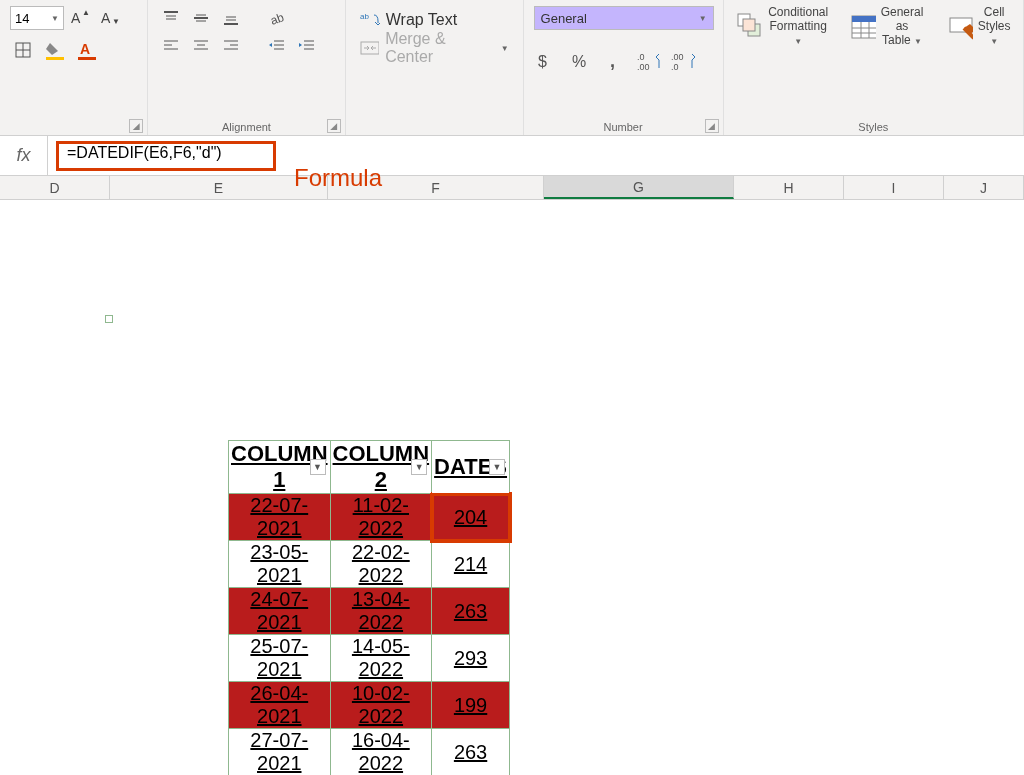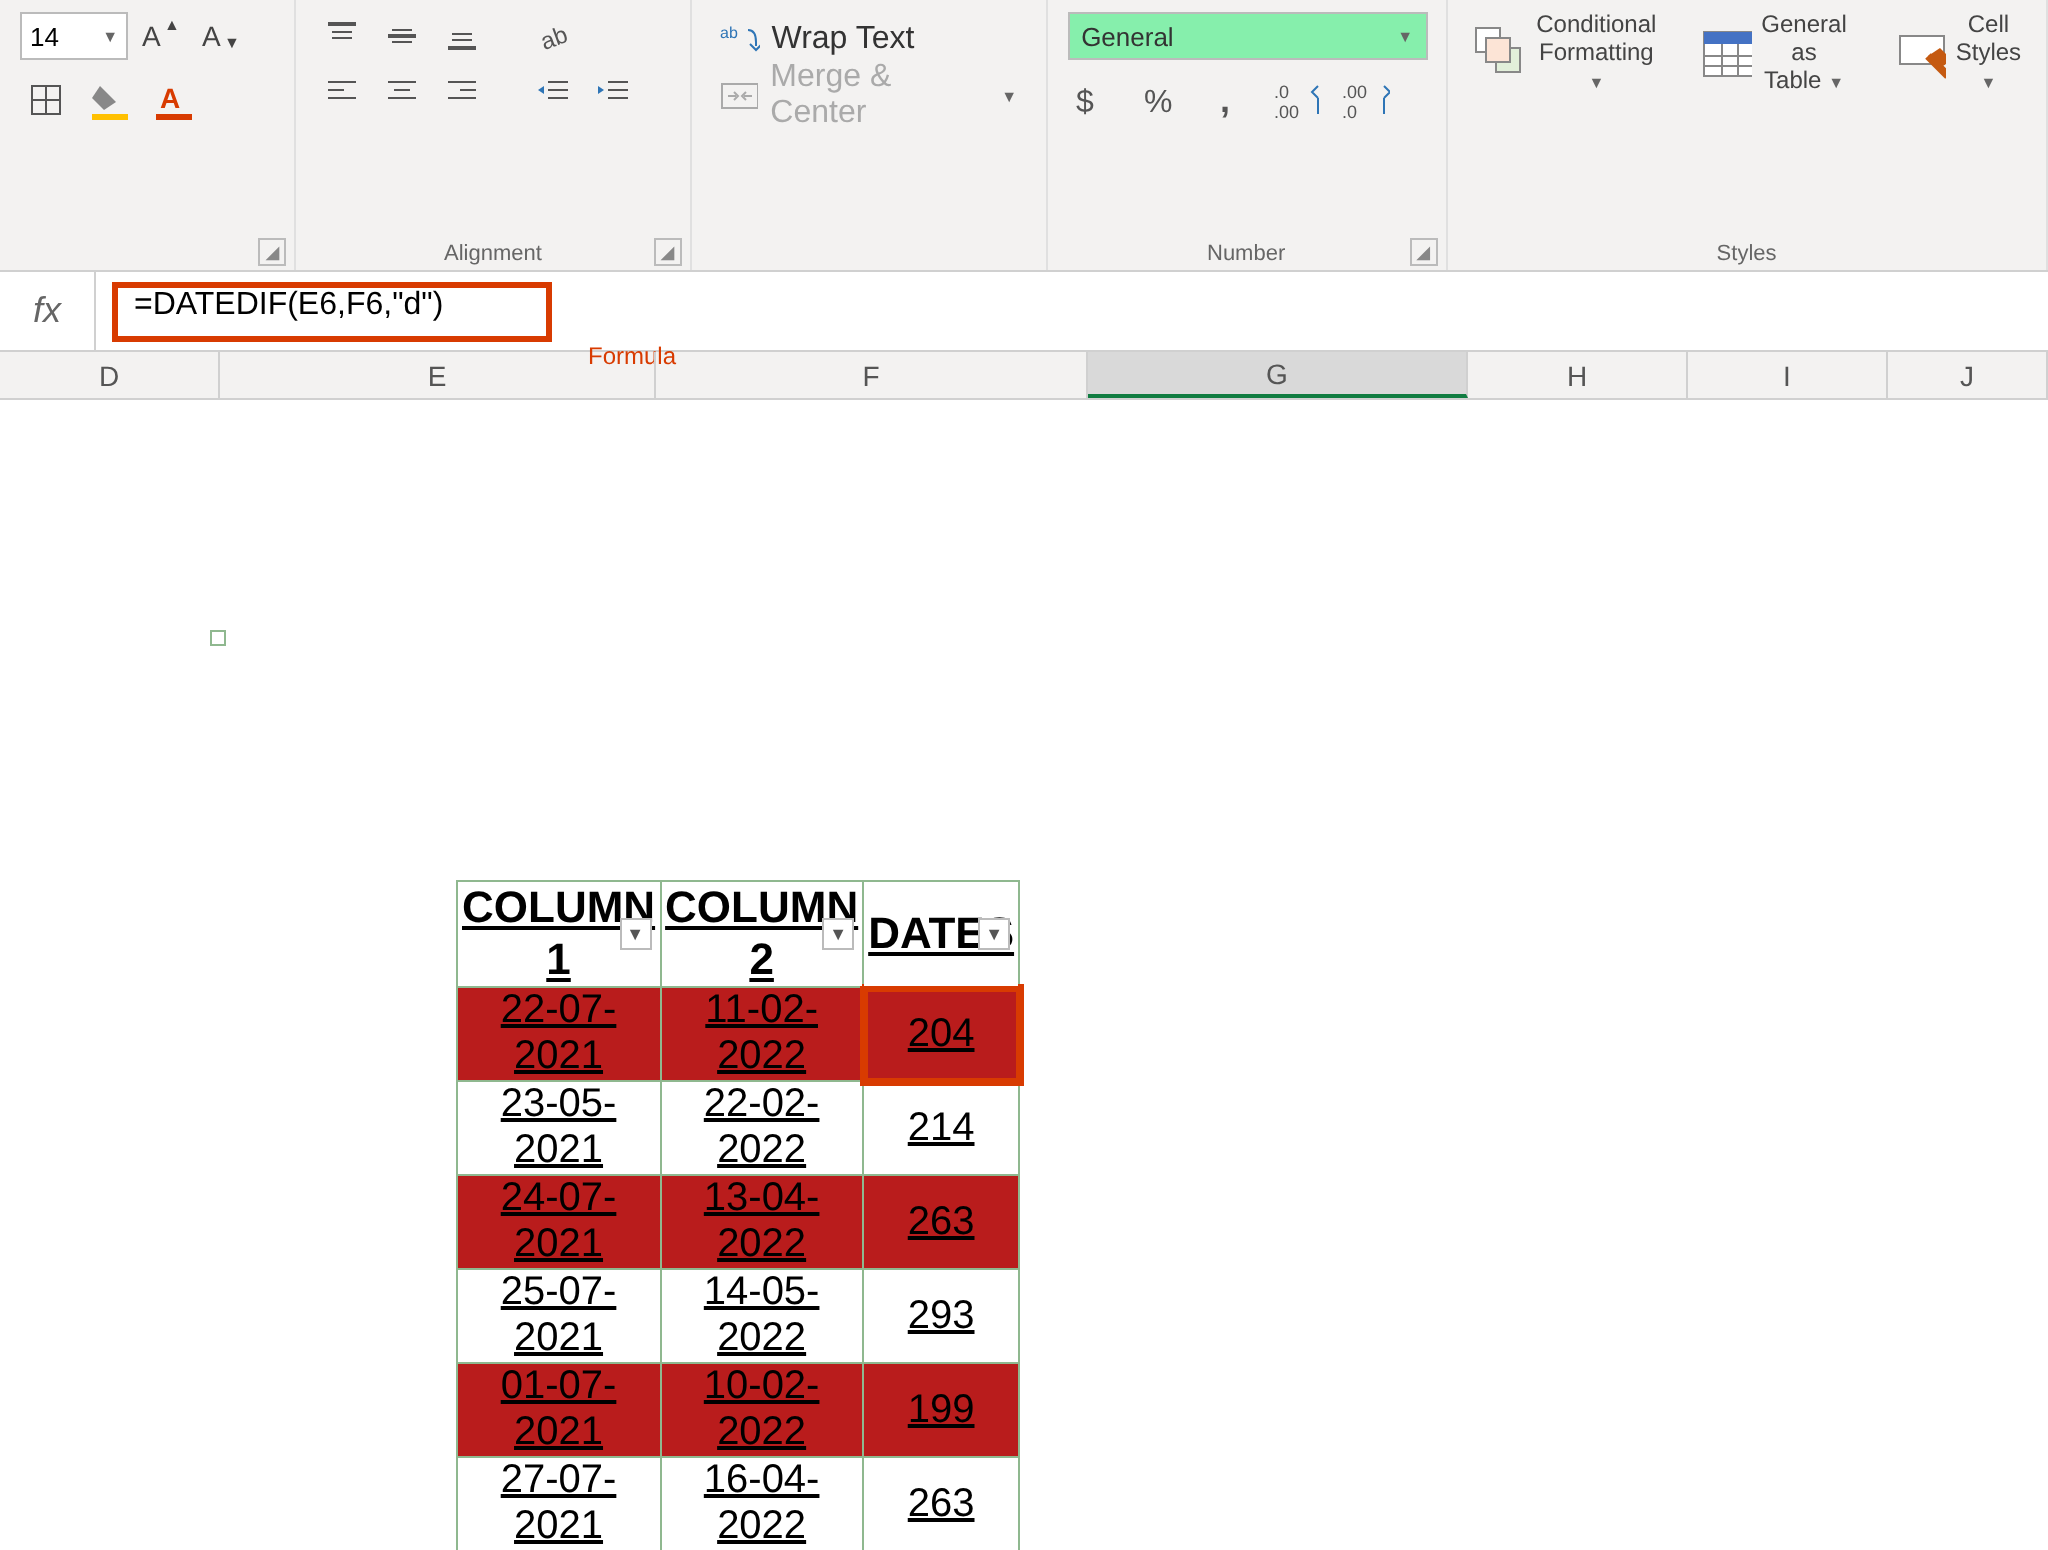--- a/index.html
+++ b/index.html
@@ -66,11 +66,11 @@
   
   .number-group { width: 200px; }
   .num-select {
-    border: 1px solid #bbb; background: #86efac;
+    border: 1px solid #bbb; background: #c4b5fd;
     height: 24px; width: 180px;
     display: flex; align-items: center; padding: 0 6px;
     font-size: 13px; color: #333;
-    margin-bottom: 8px;
+    margin-bottom: 19px;
   }
   .num-select .arrow { margin-left: auto; font-size: 8px; color:#666; }
   .num-row { display: flex; gap: 8px; align-items: center; }

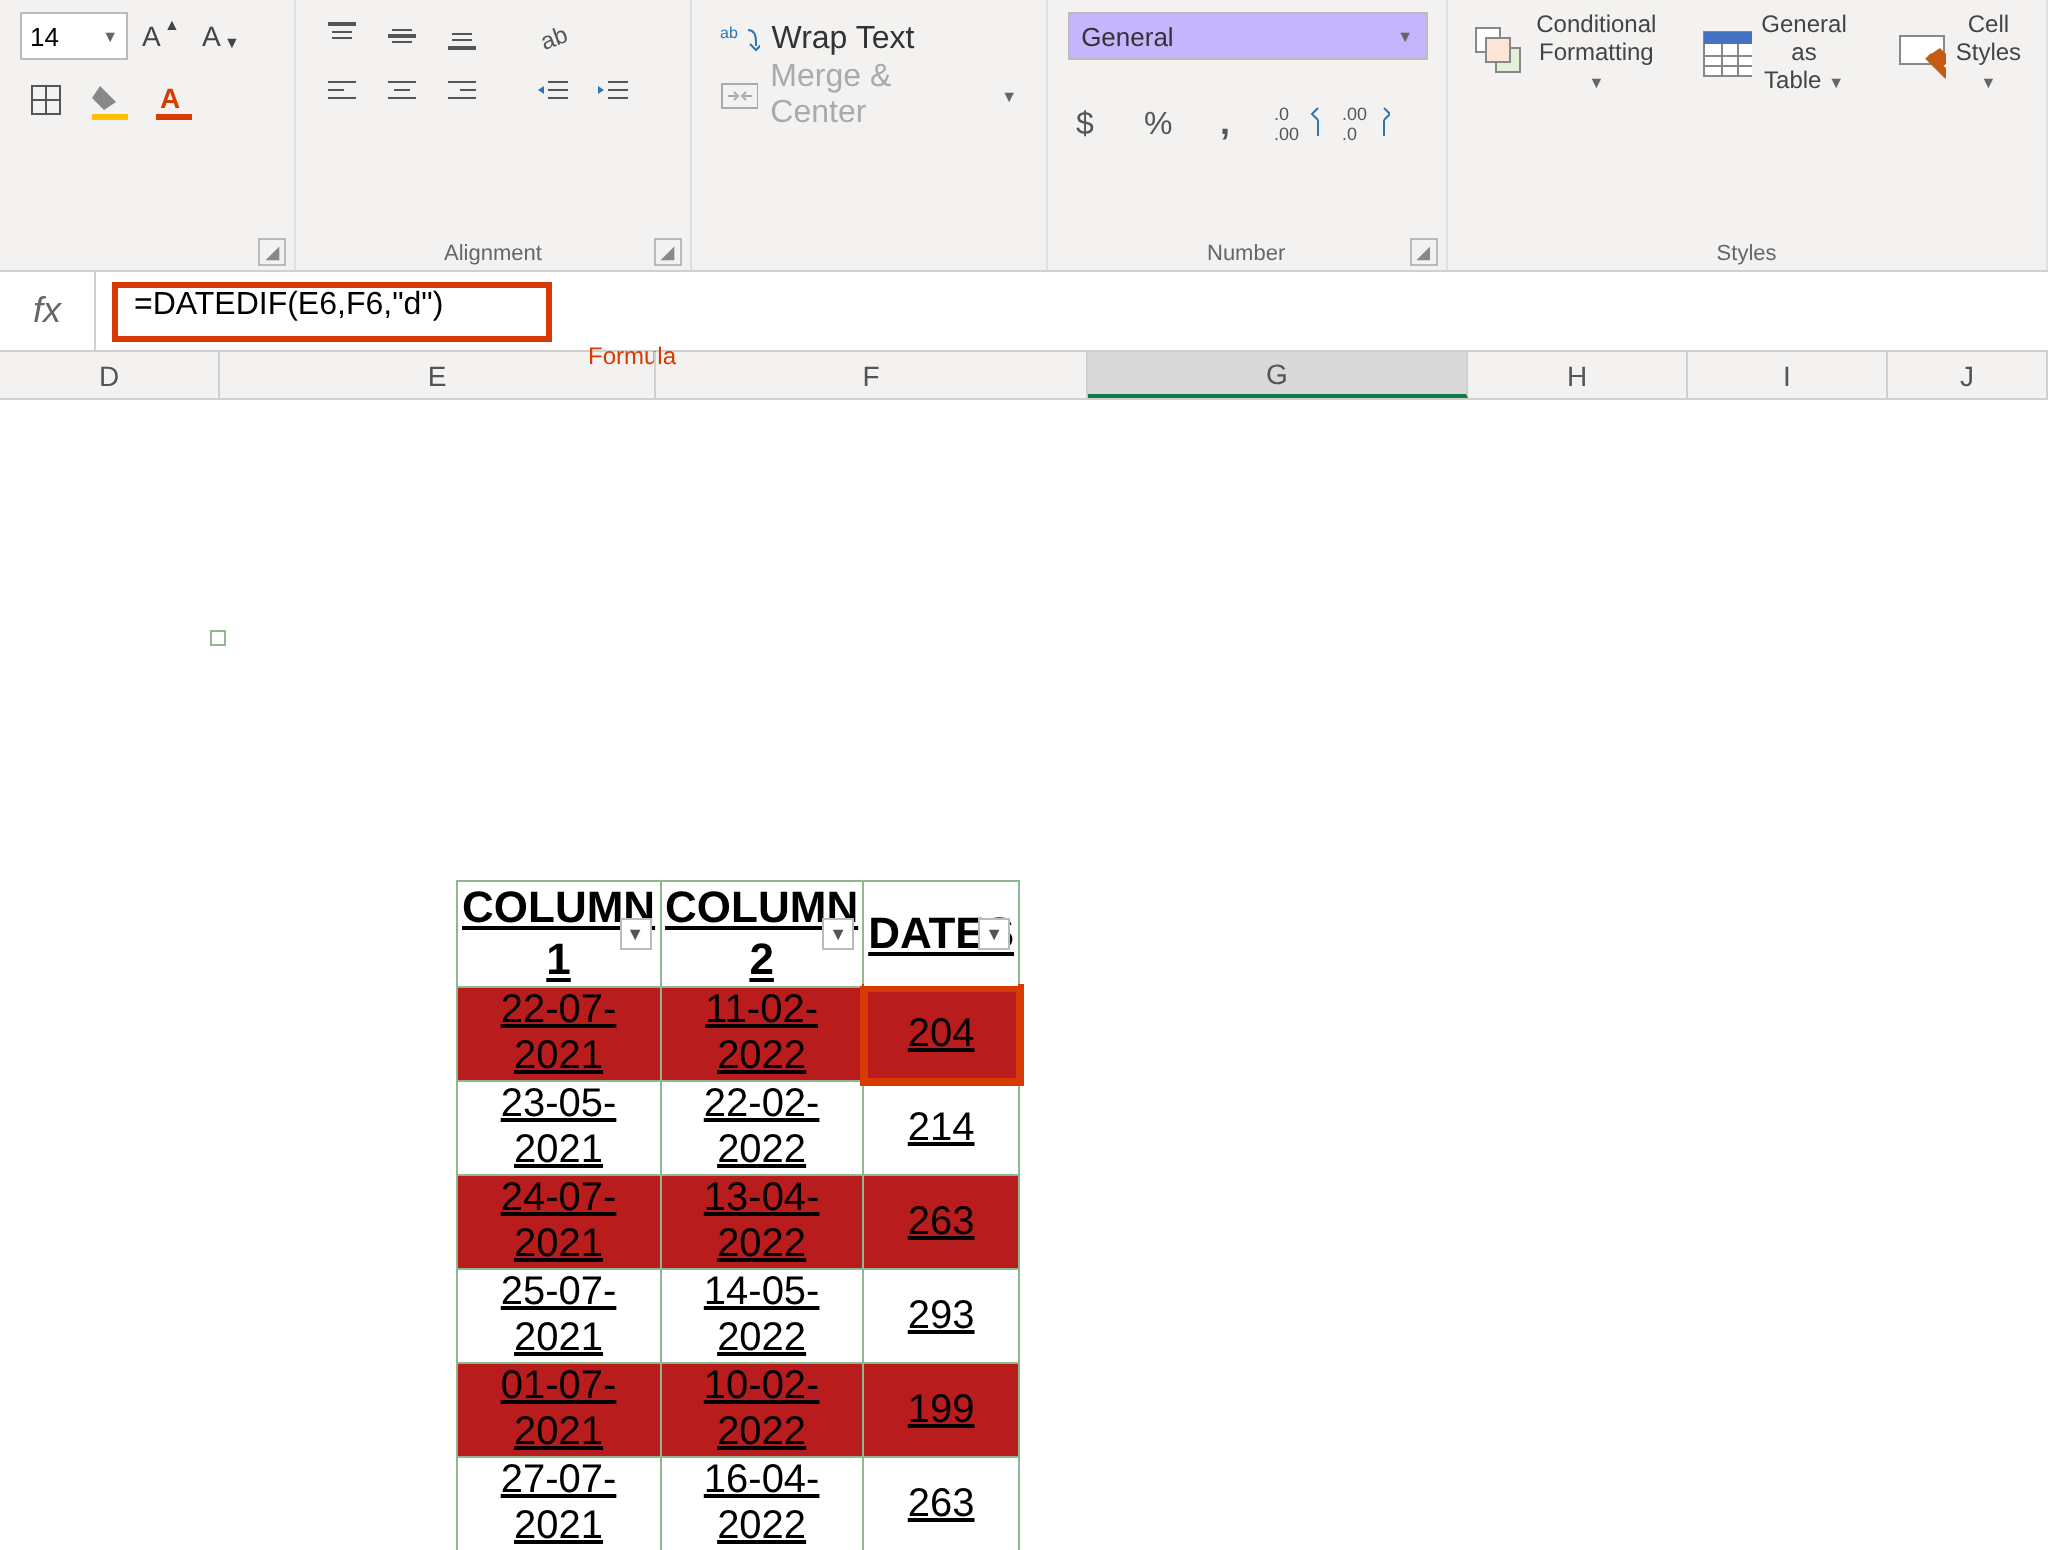--- a/index.html
+++ b/index.html
@@ -107,7 +107,7 @@
   .formula-callout {
     margin-left: 18px;
     color: #d83b01;
-    font-size: 12px;
+    font-size: 24px;
     margin-top: 44px;
   }
 

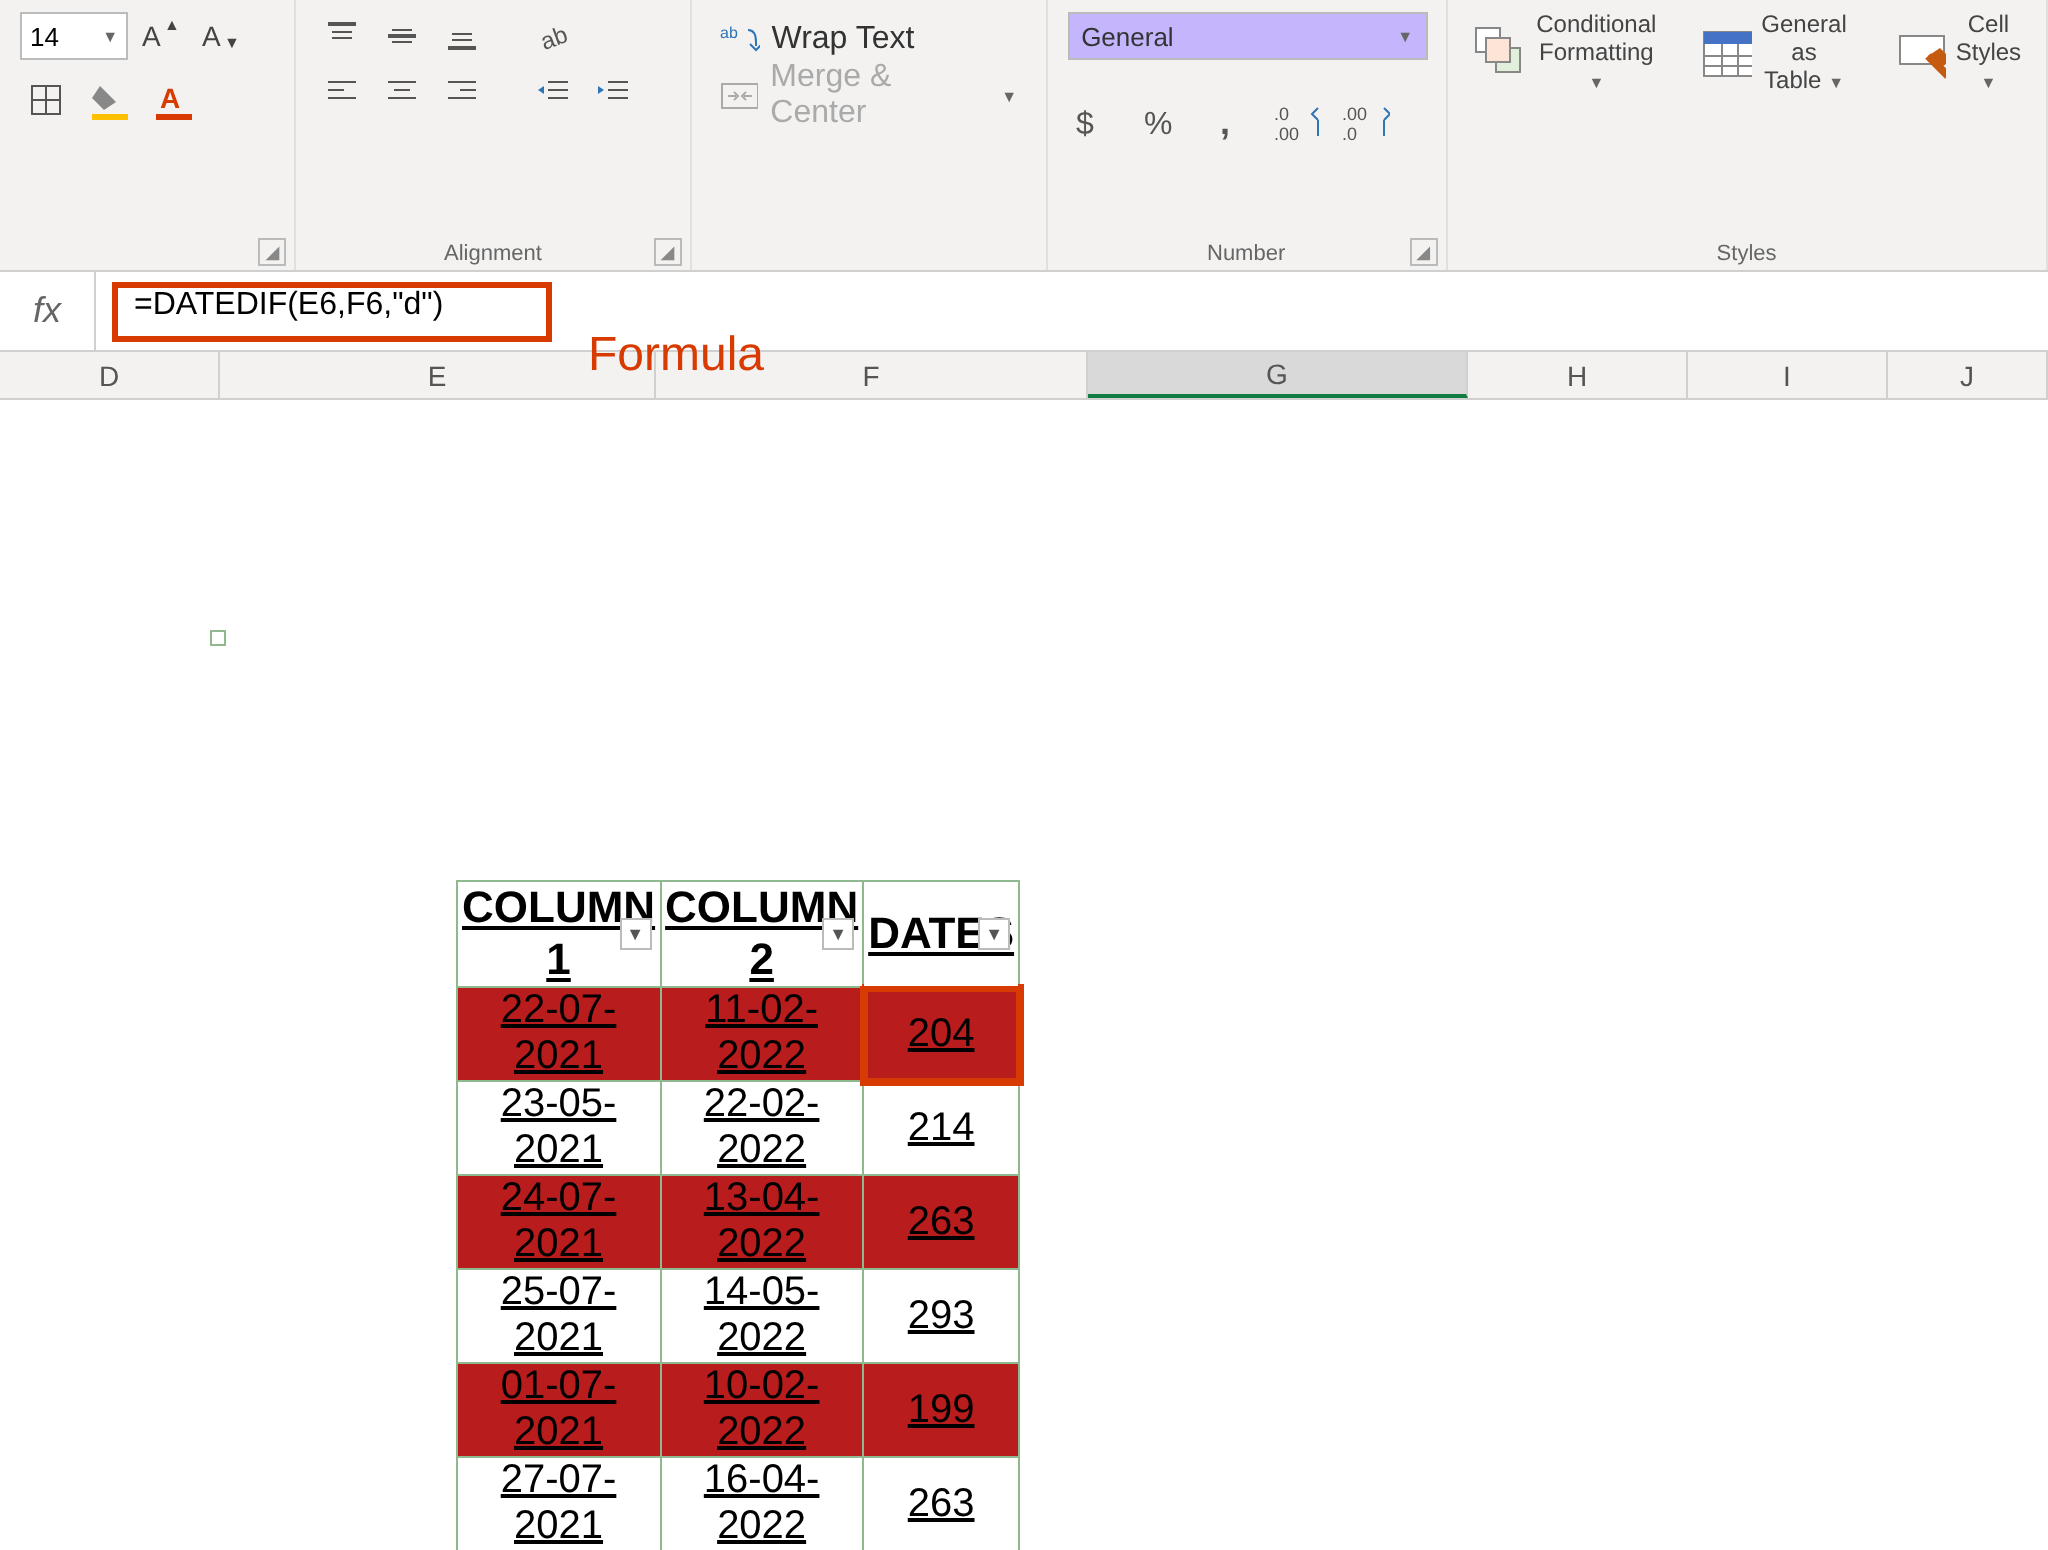--- a/index.html
+++ b/index.html
@@ -439,7 +439,7 @@
             <td class="c3">293</td>
           </tr>
           <tr class="band">
-            <td class="c1">01-07-2021</td>
+            <td class="c1">26-04-2021</td>
             <td class="c2">10-02-2022</td>
             <td class="c3">199</td>
           </tr>

